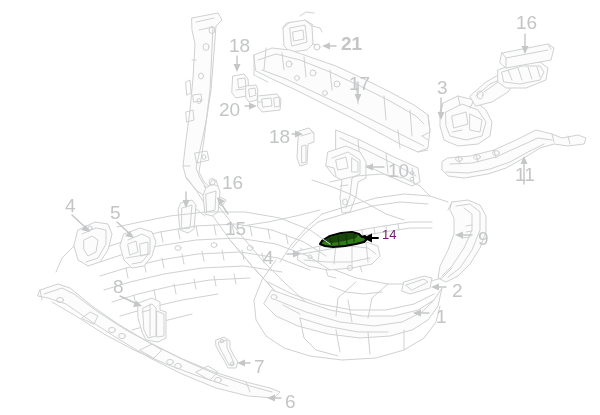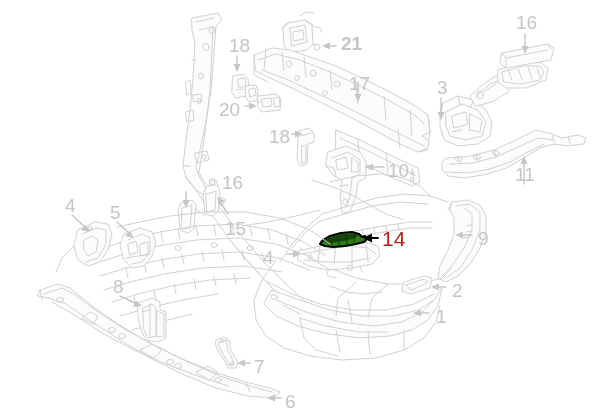--- a/index.html
+++ b/index.html
@@ -68,8 +68,8 @@
     user-select: none;
   }
   .callout-label.highlighted {
-    color: #b91c1c;
-    font-size: 21px;
+    color: #701a75;
+    font-size: 13px;
     font-weight: 400;
   }
   .hl-part {

